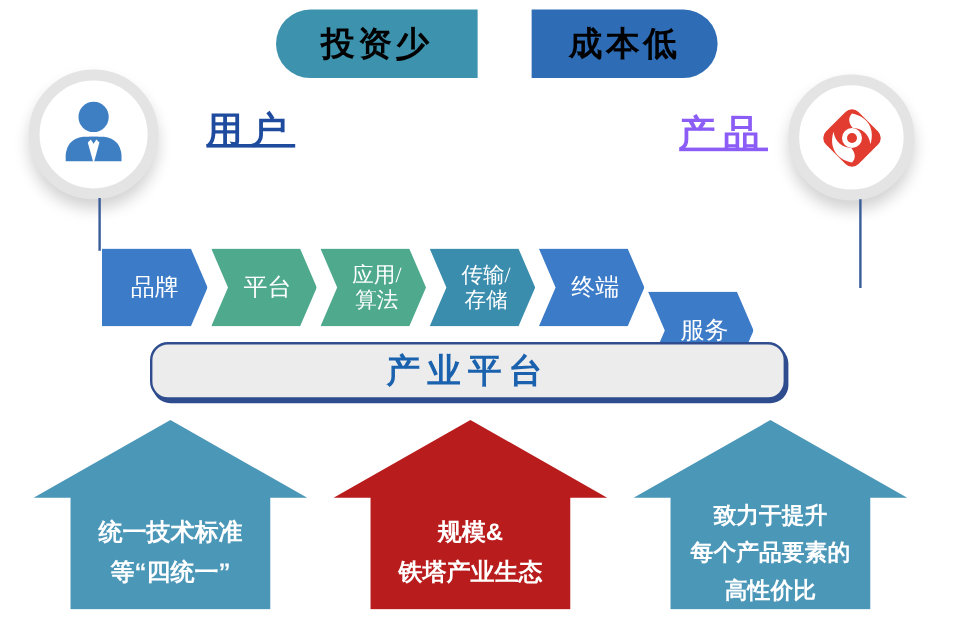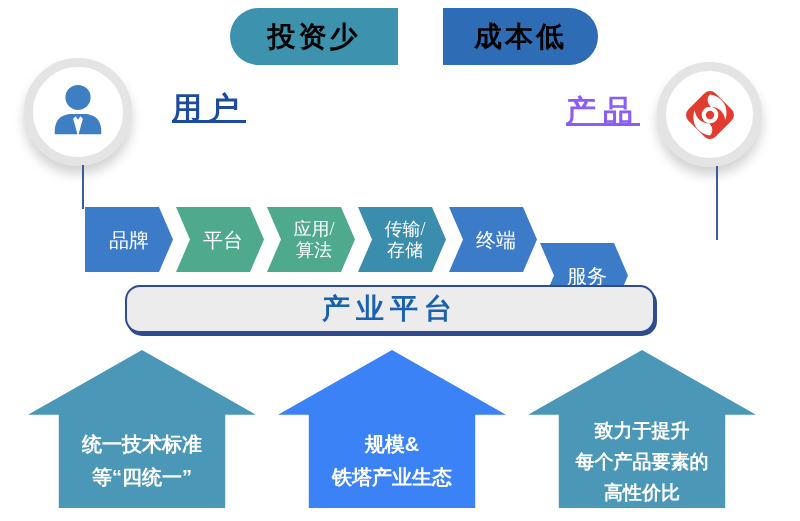--- a/index.html
+++ b/index.html
@@ -164,7 +164,7 @@
       <span>等“四统一”</span>
     </div>
   </div>
-  <div class="up-arrow arrow-2" style="background: #3b82f6;">
+  <div class="up-arrow arrow-2" style="background: #b91c1c;">
     <div class="arrow-text">
       <span>规模&amp;</span>
       <span>铁塔产业生态</span>

